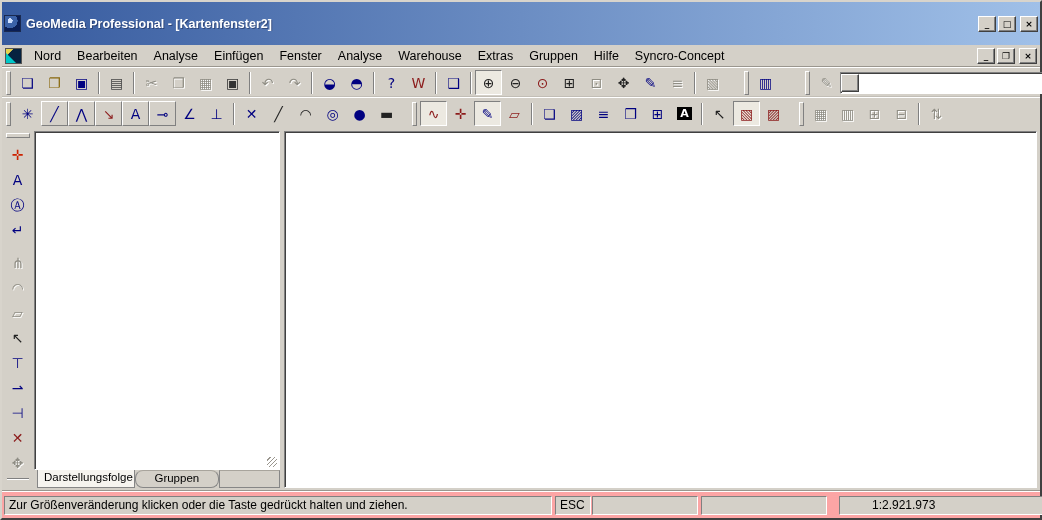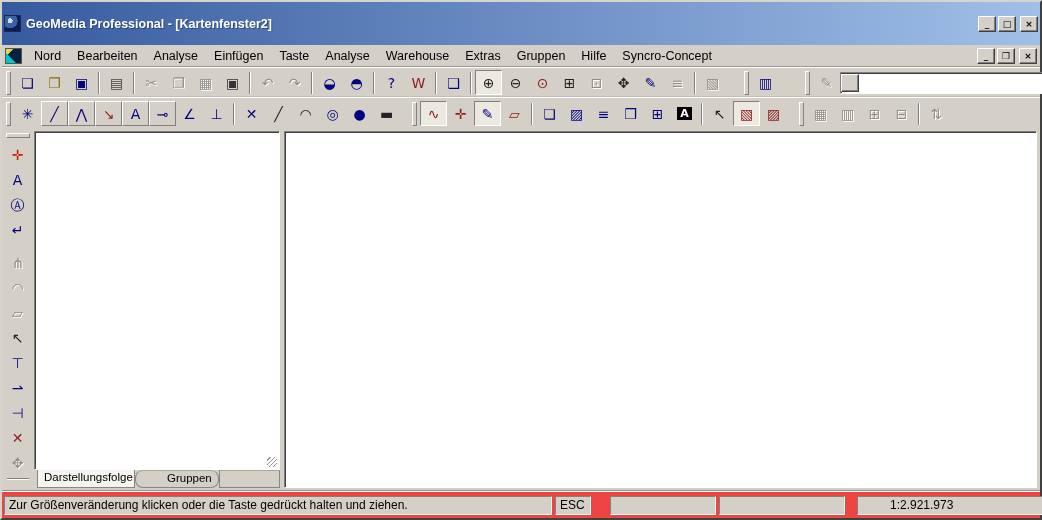--- a/index.html
+++ b/index.html
@@ -121,7 +121,7 @@
         <div class="menu-item">Bearbeiten</div>
         <div class="menu-item">Analyse</div>
         <div class="menu-item">Einfügen</div>
-        <div class="menu-item">Taste</div>
+        <div class="menu-item">Fenster</div>
         <div class="menu-item">Analyse</div>
         <div class="menu-item">Warehouse</div>
         <div class="menu-item">Extras</div>

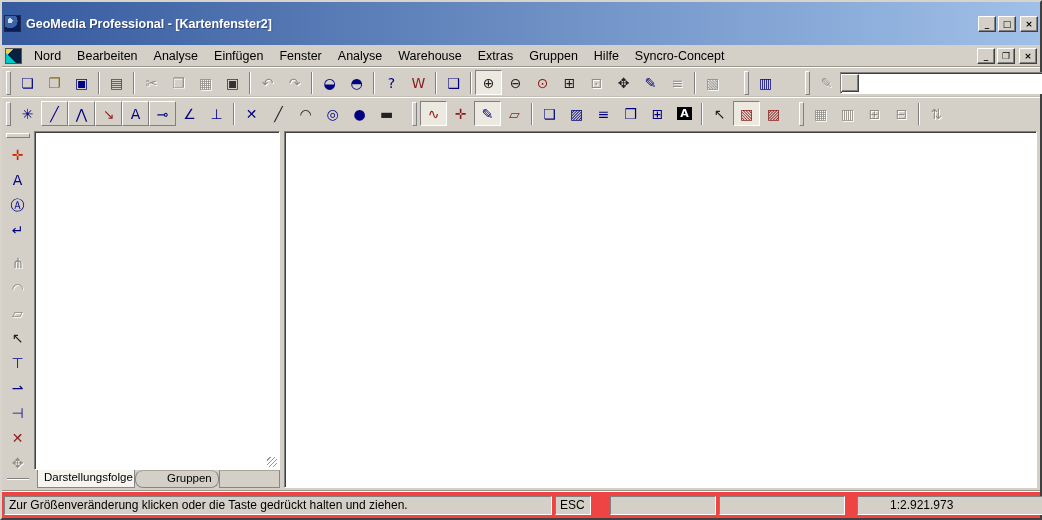--- a/index.html
+++ b/index.html
@@ -71,7 +71,7 @@
   .legend-view::after{content:"";position:absolute;right:2px;bottom:2px;width:10px;height:10px;
                background:repeating-linear-gradient(135deg,rgba(0,0,0,0) 0 2px,#9a968e 2px 3px);}
   .legend-tabs{height:18px;display:flex;align-items:flex-start;padding-left:3px;background:#d4d0c8;}
-  .tab{height:16px;line-height:15px;font-size:11.5px;text-align:right;background:#d4d0c8;color:#000;
+  .tab{height:16px;line-height:15px;font-size:11.5px;text-align:center;background:#d4d0c8;color:#000;
        border:1px solid #868686;border-top-color:#a8a49c;padding:0 6px;white-space:nowrap;overflow:hidden;}
   .tab.active{background:#f6f4ef;border-top:1px solid #f6f4ef;height:17px;margin-top:-1px;}
   .tab.t2{width:74px;border-radius:8px;}

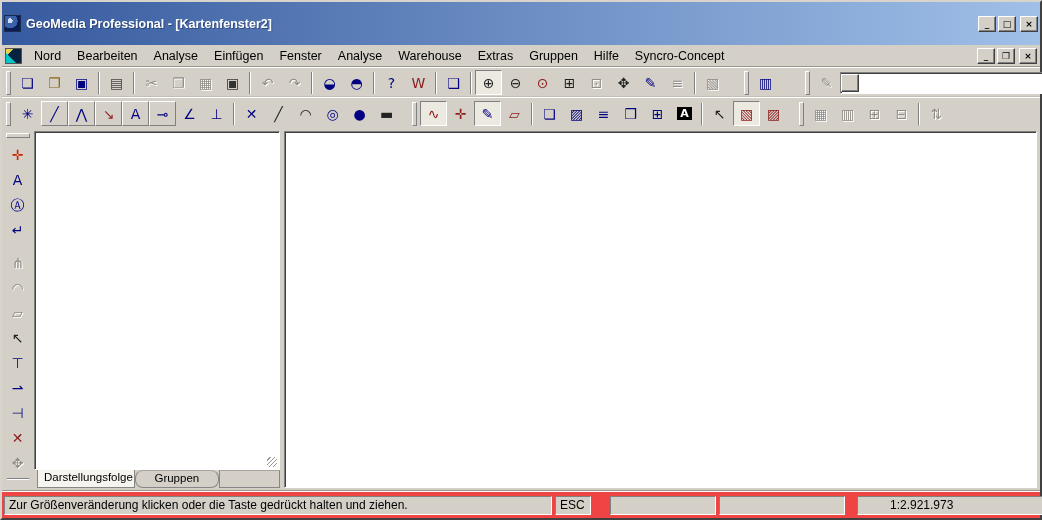--- a/index.html
+++ b/index.html
@@ -81,7 +81,7 @@
               box-shadow:inset 1px 1px 0 #404040;}
 
   
-  .statusbar{height:25px;flex:none;display:flex;align-items:center;background:#ef4444;
+  .statusbar{height:25px;flex:none;display:flex;align-items:center;background:#fca5a5;
              box-shadow:inset 0 1px 0 #9a968e,inset 0 2px 0 #ffffff;padding:3px 2px 0 2px;}
   .sb-panel{height:17px;line-height:16px;font-size:12px;color:#000;background:#d4d0c8;padding:0 4px;
             border:1px solid;border-color:#808080 #ffffff #ffffff #808080;white-space:nowrap;overflow:hidden;flex:none;}

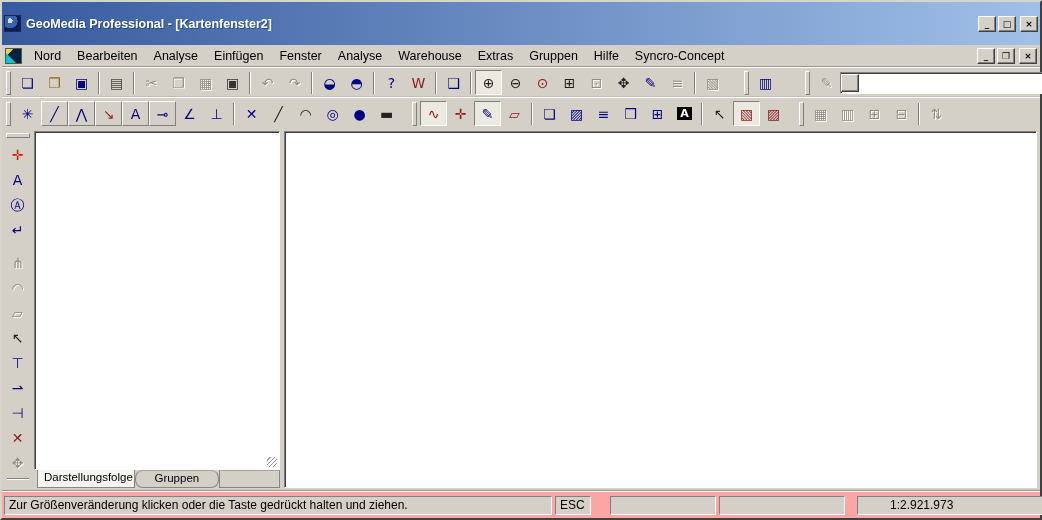--- a/index.html
+++ b/index.html
@@ -86,7 +86,7 @@
   .sb-panel{height:17px;line-height:16px;font-size:12px;color:#000;background:#d4d0c8;padding:0 4px;
             border:1px solid;border-color:#808080 #ffffff #ffffff #808080;white-space:nowrap;overflow:hidden;flex:none;}
   .sb-msg{width:538px;margin-right:3px;}
-  .sb-esc{width:26px;margin-right:19px;}
+  .sb-esc{width:26px;margin-right:1px;}
   .sb-p2{width:96px;margin-right:3px;}
   .sb-p3{width:116px;margin-right:12px;}
   .sb-scale{width:182px;padding-left:32px;}

